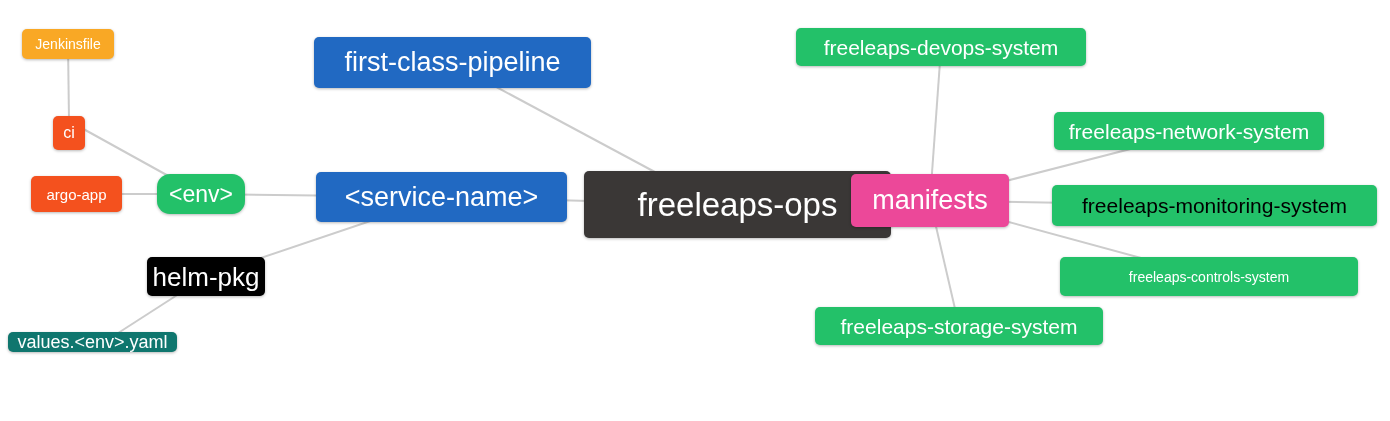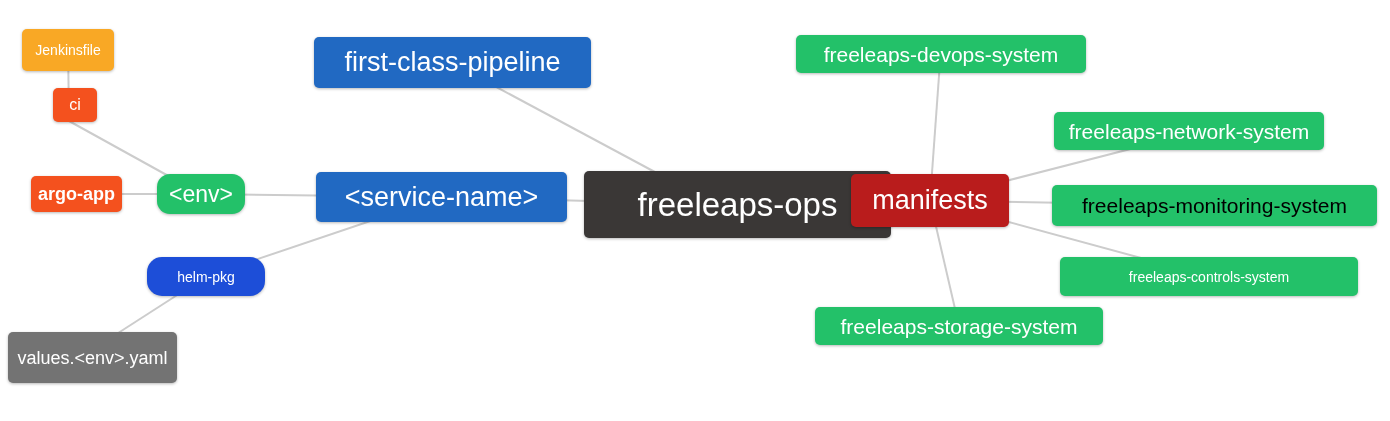--- a/index.html
+++ b/index.html
@@ -60,7 +60,7 @@
       <line x1="930" y1="200.5" x2="1209" y2="276.5" stroke="#cccccc" stroke-width="2"></line>
       <line x1="930" y1="200.5" x2="959" y2="326" stroke="#cccccc" stroke-width="2"></line>
     </svg>
-<div class="node" style="left: 22px; top: 29px; width: 92px; height: 42px; background: rgb(249, 168, 37); color: rgb(255, 255, 255); font-size: 14px;">Jenkinsfile</div>
+<div class="node" style="left: 22px; top: 29px; width: 92px; height: 30px; background: rgb(249, 168, 37); color: rgb(255, 255, 255); font-size: 14px;">Jenkinsfile</div>
     <div class="node" style="left: 53px; top: 88px; width: 44px; height: 34px; background: rgb(244, 81, 30); color: rgb(255, 255, 255); font-size: 16px;">ci</div>
     <div class="node" style="left: 31px; top: 176px; width: 91px; height: 36px; background: rgb(244, 81, 30); color: rgb(255, 255, 255); font-size: 18px; font-weight: bold;">argo-app</div>
     <div class="node" style="left: 157px; top: 174px; width: 88px; height: 40px; background: rgb(35, 193, 105); color: rgb(255, 255, 255); font-size: 23px; border-radius: 13px;">&lt;env&gt;</div>

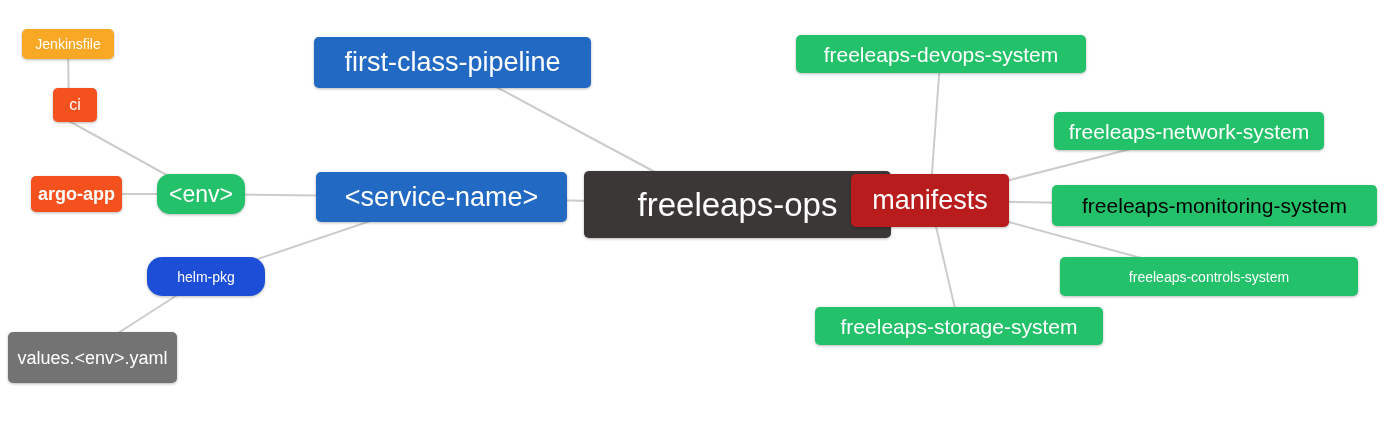--- a/index.html
+++ b/index.html
@@ -70,7 +70,7 @@
     <div class="node" style="left: 316px; top: 172px; width: 251px; height: 50px; background: rgb(33, 105, 194); color: rgb(255, 255, 255); font-size: 27px;">&lt;service-name&gt;</div>
     <div class="node" style="left: 584px; top: 171px; width: 307px; height: 67px; background: rgb(58, 55, 54); color: rgb(255, 255, 255); font-size: 33px;">freeleaps-ops</div>
     <div class="node" style="left: 851px; top: 174px; width: 158px; height: 53px; background: #b91c1c; color: rgb(255, 255, 255); font-size: 27px;">manifests</div>
-    <div class="node" style="left: 796px; top: 35px; width: 290px; height: 38px; background: rgb(35, 193, 105); color: rgb(255, 255, 255); font-size: 21px;">freeleaps-devops-system</div>
+    <div class="node" style="left: 796px; top: 28px; width: 290px; height: 38px; background: rgb(35, 193, 105); color: rgb(255, 255, 255); font-size: 21px;">freeleaps-devops-system</div>
     <div class="node" style="left: 1054px; top: 112px; width: 270px; height: 38px; background: rgb(35, 193, 105); color: rgb(255, 255, 255); font-size: 21px;">freeleaps-network-system</div>
     <div class="node" style="left: 1052px; top: 185px; width: 325px; height: 41px; background: rgb(35, 193, 105); color: #000000; font-size: 21px;">freeleaps-monitoring-system</div>
     <div class="node" style="left: 1060px; top: 257px; width: 298px; height: 39px; background: rgb(35, 193, 105); color: rgb(255, 255, 255); font-size: 14px;">freeleaps-controls-system</div>

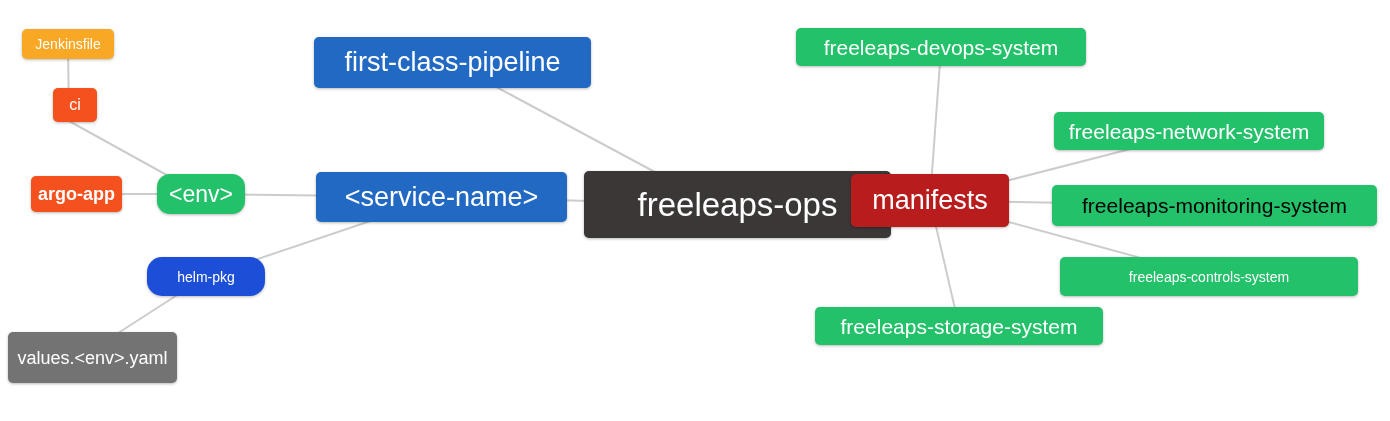--- a/index.html
+++ b/index.html
@@ -61,7 +61,7 @@
       <line x1="930" y1="200.5" x2="959" y2="326" stroke="#cccccc" stroke-width="2"></line>
     </svg>
 <div class="node" style="left: 22px; top: 29px; width: 92px; height: 30px; background: rgb(249, 168, 37); color: rgb(255, 255, 255); font-size: 14px;">Jenkinsfile</div>
-    <div class="node" style="left: 53px; top: 88px; width: 44px; height: 34px; background: rgb(244, 81, 30); color: rgb(255, 255, 255); font-size: 16px;">ci</div>
+    <div class="node" style="left: 53px; top: 116px; width: 32px; height: 34px; background: rgb(244, 81, 30); color: rgb(255, 255, 255); font-size: 16px;">ci</div>
     <div class="node" style="left: 31px; top: 176px; width: 91px; height: 36px; background: rgb(244, 81, 30); color: rgb(255, 255, 255); font-size: 18px; font-weight: bold;">argo-app</div>
     <div class="node" style="left: 157px; top: 174px; width: 88px; height: 40px; background: rgb(35, 193, 105); color: rgb(255, 255, 255); font-size: 23px; border-radius: 13px;">&lt;env&gt;</div>
     <div class="node" style="left: 147px; top: 257px; width: 118px; height: 39px; background: #1d4ed8; color: rgb(255, 255, 255); font-size: 14px; border-radius: 15px;">helm-pkg</div>

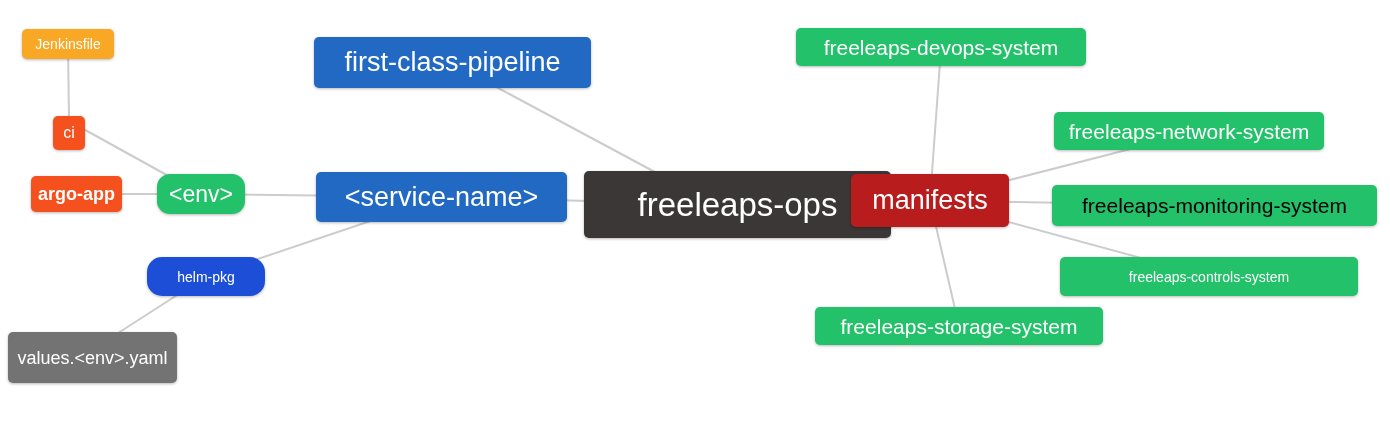--- a/index.html
+++ b/index.html
@@ -62,7 +62,7 @@
     </svg>
 <div class="node" style="left: 22px; top: 29px; width: 92px; height: 30px; background: rgb(249, 168, 37); color: rgb(255, 255, 255); font-size: 14px;">Jenkinsfile</div>
     <div class="node" style="left: 53px; top: 116px; width: 32px; height: 34px; background: rgb(244, 81, 30); color: rgb(255, 255, 255); font-size: 16px;">ci</div>
-    <div class="node" style="left: 31px; top: 176px; width: 91px; height: 36px; background: rgb(244, 81, 30); color: rgb(255, 255, 255); font-size: 18px; font-weight: bold;">argo-app</div>
+    <div class="node" style="left: 31px; top: 176px; width: 91px; height: 36px; background: rgb(244, 81, 30); color: rgb(255, 255, 255); font-size: 15px;">argo-app</div>
     <div class="node" style="left: 157px; top: 174px; width: 88px; height: 40px; background: rgb(35, 193, 105); color: rgb(255, 255, 255); font-size: 23px; border-radius: 13px;">&lt;env&gt;</div>
     <div class="node" style="left: 147px; top: 257px; width: 118px; height: 39px; background: #1d4ed8; color: rgb(255, 255, 255); font-size: 14px; border-radius: 15px;">helm-pkg</div>
     <div class="node" style="left: 8px; top: 332px; width: 169px; height: 51px; background: #737373; color: rgb(255, 255, 255); font-size: 18px;">values.&lt;env&gt;.yaml</div>

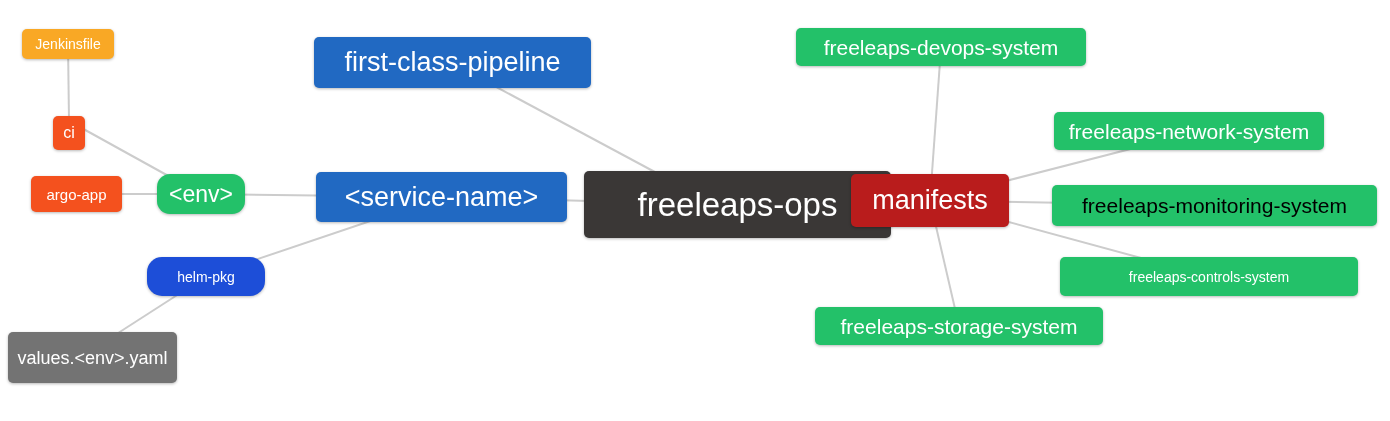--- a/index.html
+++ b/index.html
@@ -69,7 +69,7 @@
     <div class="node" style="left: 314px; top: 37px; width: 277px; height: 51px; background: rgb(33, 105, 194); color: rgb(255, 255, 255); font-size: 27px;">first-class-pipeline</div>
     <div class="node" style="left: 316px; top: 172px; width: 251px; height: 50px; background: rgb(33, 105, 194); color: rgb(255, 255, 255); font-size: 27px;">&lt;service-name&gt;</div>
     <div class="node" style="left: 584px; top: 171px; width: 307px; height: 67px; background: rgb(58, 55, 54); color: rgb(255, 255, 255); font-size: 33px;">freeleaps-ops</div>
-    <div class="node" style="left: 851px; top: 174px; width: 158px; height: 53px; background: #b91c1c; color: rgb(255, 255, 255); font-size: 27px;">manifests</div>
+    <div class="node" style="left: 851px; top: 174px; width: 158px; height: 53px; background: #ec4899; color: rgb(255, 255, 255); font-size: 27px;">manifests</div>
     <div class="node" style="left: 796px; top: 28px; width: 290px; height: 38px; background: rgb(35, 193, 105); color: rgb(255, 255, 255); font-size: 21px;">freeleaps-devops-system</div>
     <div class="node" style="left: 1054px; top: 112px; width: 270px; height: 38px; background: rgb(35, 193, 105); color: rgb(255, 255, 255); font-size: 21px;">freeleaps-network-system</div>
     <div class="node" style="left: 1052px; top: 185px; width: 325px; height: 41px; background: rgb(35, 193, 105); color: #000000; font-size: 21px;">freeleaps-monitoring-system</div>

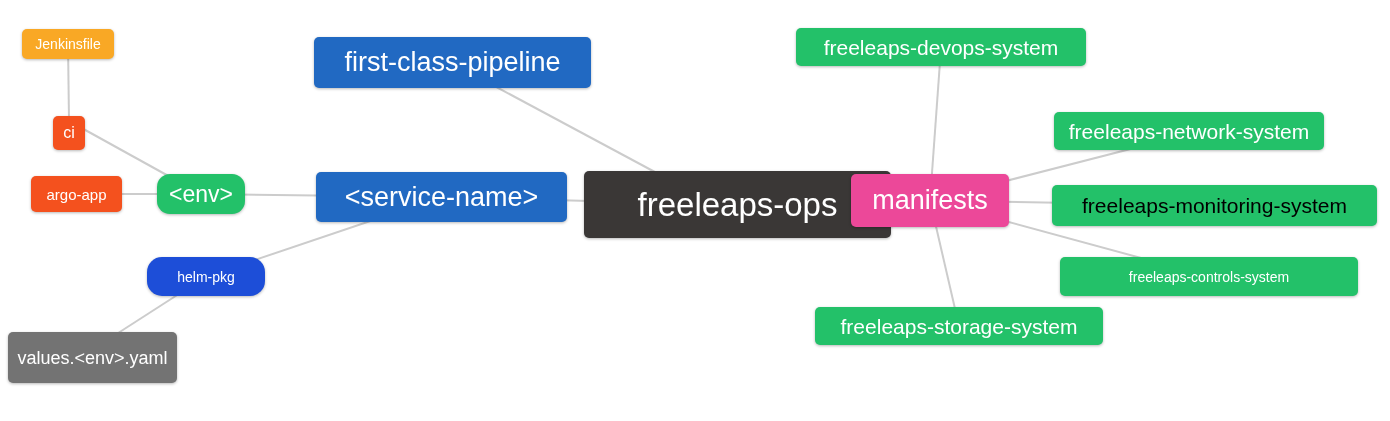--- a/index.html
+++ b/index.html
@@ -64,7 +64,7 @@
     <div class="node" style="left: 53px; top: 116px; width: 32px; height: 34px; background: rgb(244, 81, 30); color: rgb(255, 255, 255); font-size: 16px;">ci</div>
     <div class="node" style="left: 31px; top: 176px; width: 91px; height: 36px; background: rgb(244, 81, 30); color: rgb(255, 255, 255); font-size: 15px;">argo-app</div>
     <div class="node" style="left: 157px; top: 174px; width: 88px; height: 40px; background: rgb(35, 193, 105); color: rgb(255, 255, 255); font-size: 23px; border-radius: 13px;">&lt;env&gt;</div>
-    <div class="node" style="left: 147px; top: 257px; width: 118px; height: 39px; background: #1d4ed8; color: rgb(255, 255, 255); font-size: 14px; border-radius: 15px;">helm-pkg</div>
+    <div class="node" style="left: 147px; top: 257px; width: 118px; height: 39px; background: #000000; color: rgb(255, 255, 255); font-size: 26px;">helm-pkg</div>
     <div class="node" style="left: 8px; top: 332px; width: 169px; height: 51px; background: #737373; color: rgb(255, 255, 255); font-size: 18px;">values.&lt;env&gt;.yaml</div>
     <div class="node" style="left: 314px; top: 37px; width: 277px; height: 51px; background: rgb(33, 105, 194); color: rgb(255, 255, 255); font-size: 27px;">first-class-pipeline</div>
     <div class="node" style="left: 316px; top: 172px; width: 251px; height: 50px; background: rgb(33, 105, 194); color: rgb(255, 255, 255); font-size: 27px;">&lt;service-name&gt;</div>

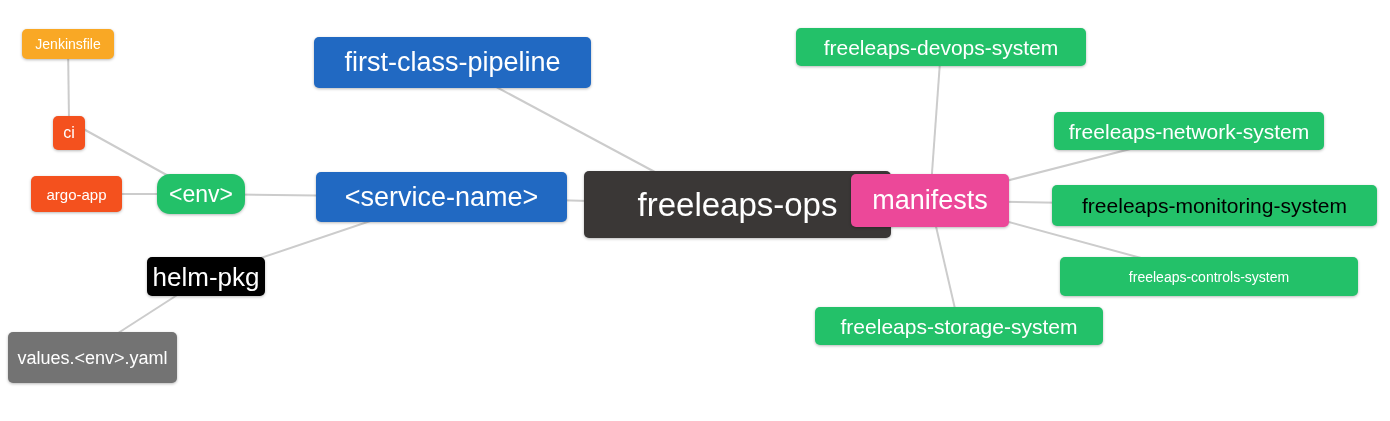--- a/index.html
+++ b/index.html
@@ -65,7 +65,7 @@
     <div class="node" style="left: 31px; top: 176px; width: 91px; height: 36px; background: rgb(244, 81, 30); color: rgb(255, 255, 255); font-size: 15px;">argo-app</div>
     <div class="node" style="left: 157px; top: 174px; width: 88px; height: 40px; background: rgb(35, 193, 105); color: rgb(255, 255, 255); font-size: 23px; border-radius: 13px;">&lt;env&gt;</div>
     <div class="node" style="left: 147px; top: 257px; width: 118px; height: 39px; background: #000000; color: rgb(255, 255, 255); font-size: 26px;">helm-pkg</div>
-    <div class="node" style="left: 8px; top: 332px; width: 169px; height: 51px; background: #737373; color: rgb(255, 255, 255); font-size: 18px;">values.&lt;env&gt;.yaml</div>
+    <div class="node" style="left: 8px; top: 332px; width: 169px; height: 20px; background: #0f766e; color: rgb(255, 255, 255); font-size: 18px;">values.&lt;env&gt;.yaml</div>
     <div class="node" style="left: 314px; top: 37px; width: 277px; height: 51px; background: rgb(33, 105, 194); color: rgb(255, 255, 255); font-size: 27px;">first-class-pipeline</div>
     <div class="node" style="left: 316px; top: 172px; width: 251px; height: 50px; background: rgb(33, 105, 194); color: rgb(255, 255, 255); font-size: 27px;">&lt;service-name&gt;</div>
     <div class="node" style="left: 584px; top: 171px; width: 307px; height: 67px; background: rgb(58, 55, 54); color: rgb(255, 255, 255); font-size: 33px;">freeleaps-ops</div>

